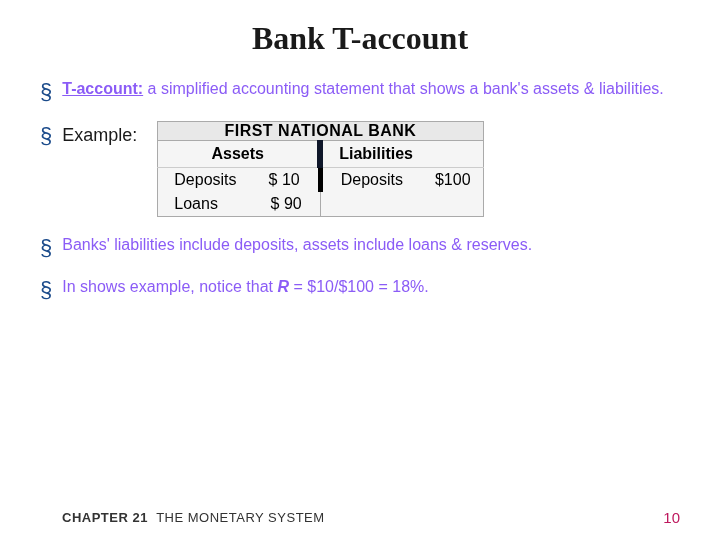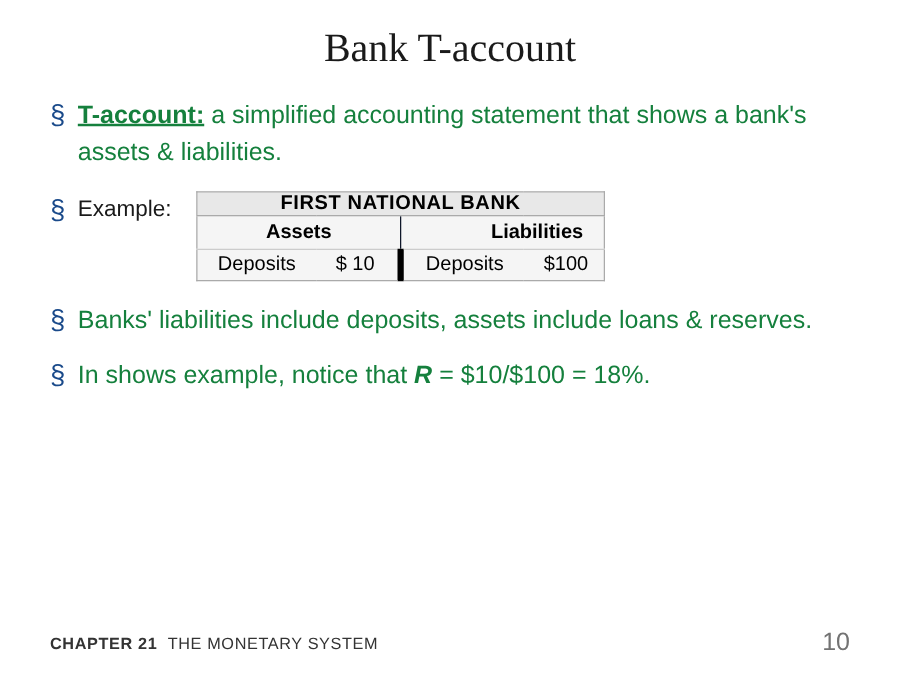--- a/index.html
+++ b/index.html
@@ -24,7 +24,7 @@
     .title {
       text-align: center;
       font-size: 32px;
-      font-weight: normal;
+      font-weight: bold;
       color: #1a1a1a;
       margin-bottom: 20px;
       font-family: Georgia, serif;

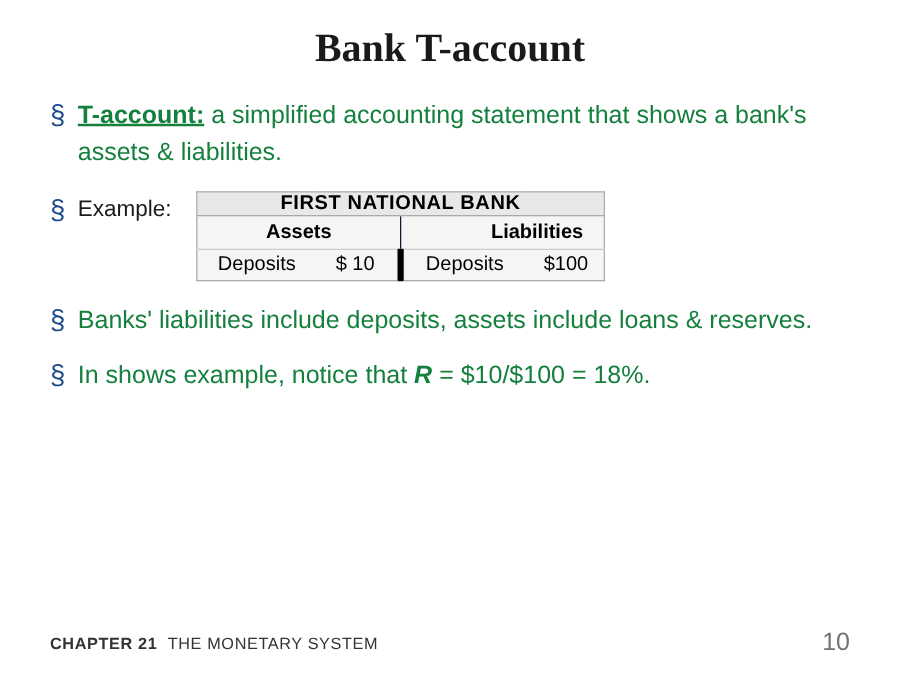--- a/index.html
+++ b/index.html
@@ -46,8 +46,8 @@
     }
 
     .bullet-text {
-      font-size: 20px;
-      color: #15803d;
+      font-size: 16px;
+      color: #8b5cf6;
       line-height: 1.5;
     }
 

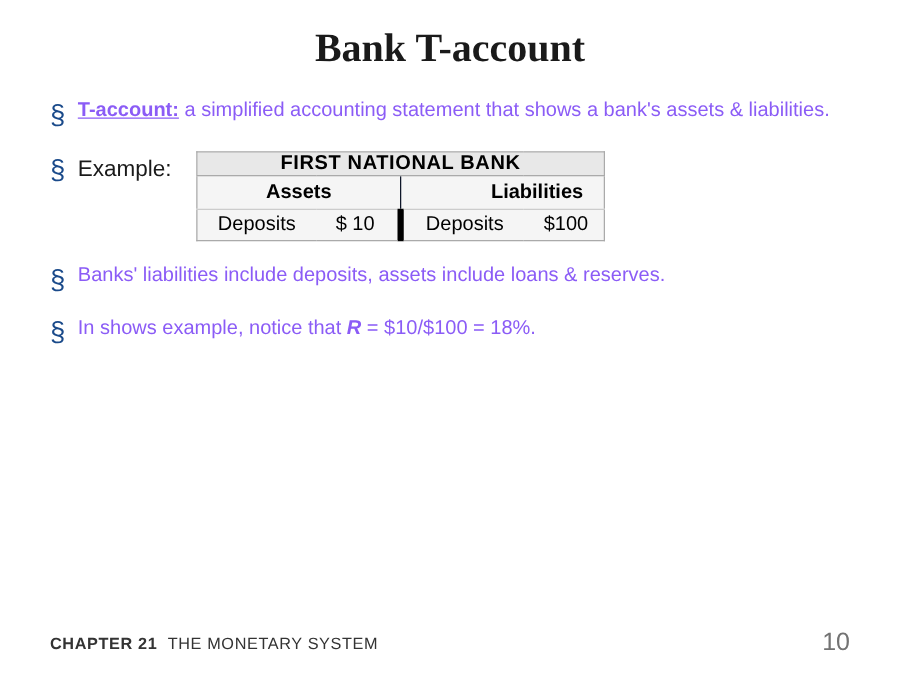--- a/index.html
+++ b/index.html
@@ -155,7 +155,7 @@
         <td colspan="4" class="bank-header">FIRST NATIONAL BANK</td>
       </tr>
       <tr class="col-headers">
-        <td colspan="2" style="text-align:center; border-right:1px solid #0f172a;">Assets</td>
+        <td colspan="2" style="text-align:center; border-right:6px solid #0f172a;">Assets</td>
         <td colspan="2" style="text-align:right;">Liabilities</td>
       </tr>
       <tr>

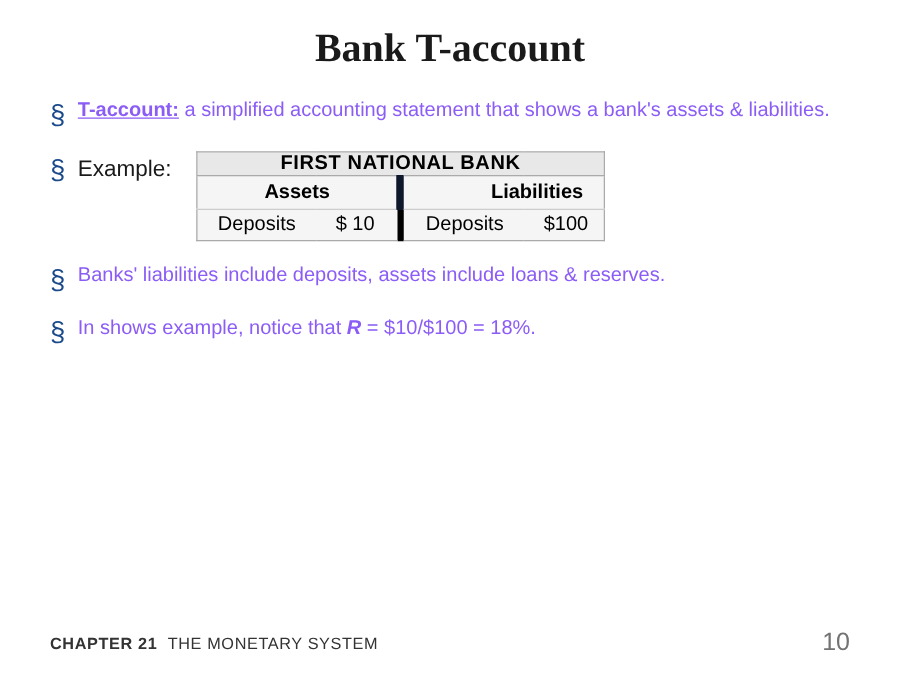--- a/index.html
+++ b/index.html
@@ -156,7 +156,7 @@
       </tr>
       <tr class="col-headers">
         <td colspan="2" style="text-align:center; border-right:6px solid #0f172a;">Assets</td>
-        <td colspan="2" style="text-align:right;">Liabilities</td>
+        <td colspan="2" style="text-align:left;">Liabilities</td>
       </tr>
       <tr>
         <td>Deposits</td>

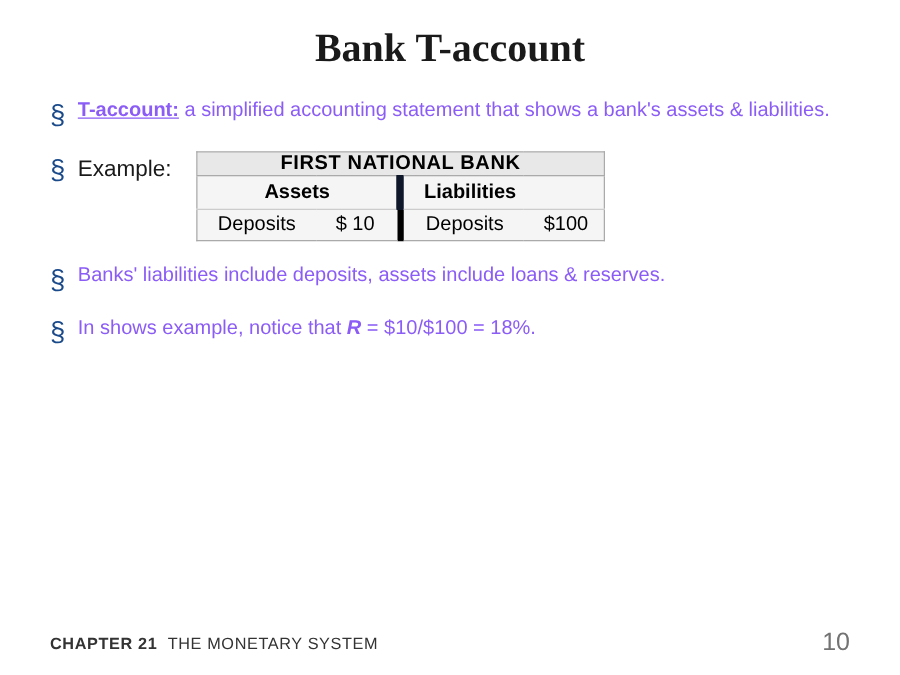--- a/index.html
+++ b/index.html
@@ -164,6 +164,12 @@
         <td style="padding-left:18px;">Deposits</td>
         <td style="text-align:right; padding-right:12px;margin-top:29px;">$100</td>
       </tr>
+      <tr>
+        <td>Loans</td>
+        <td style="text-align:right; border-right:1px solid #aaa; padding-right:18px;">$ 90</td>
+        <td></td>
+        <td></td>
+      </tr>
     </tbody>
       </table>
   </div>

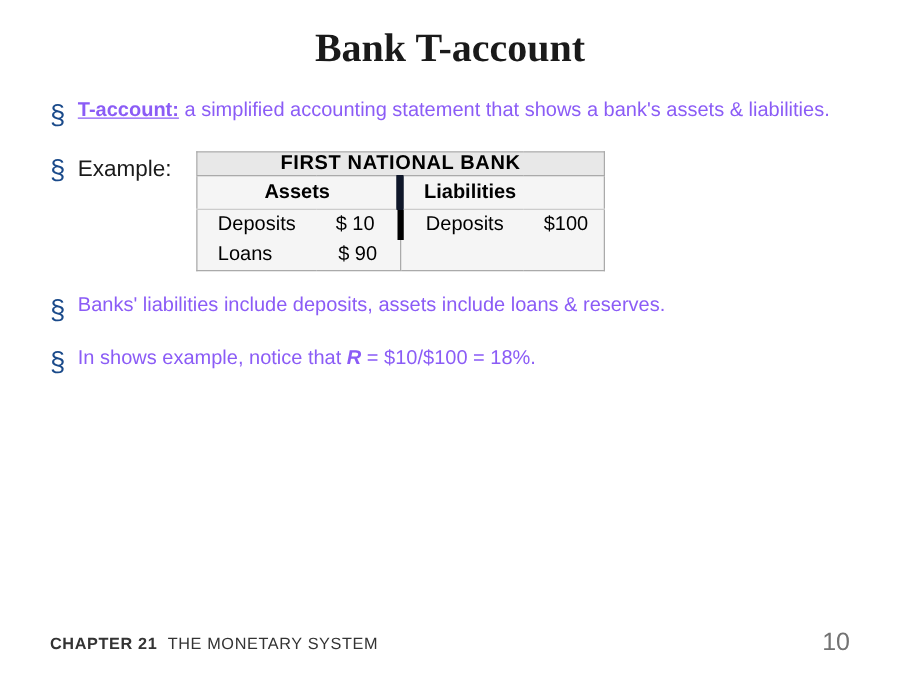--- a/index.html
+++ b/index.html
@@ -117,6 +117,7 @@
       font-weight: bold;
       color: #333;
       letter-spacing: 0.5px;
+      margin-left: 22px;
     }
 
     .footer-right {

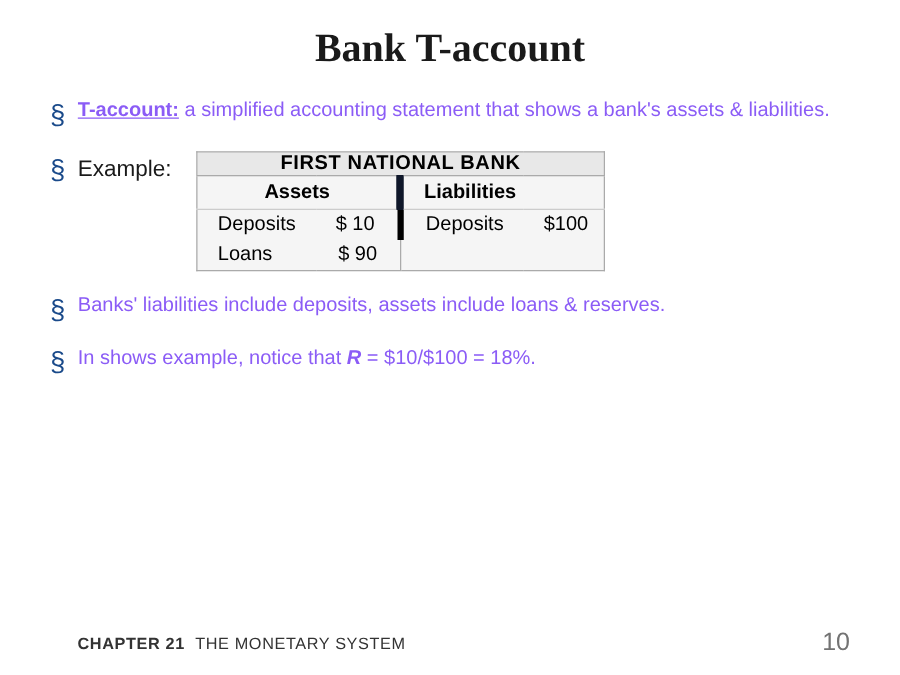--- a/index.html
+++ b/index.html
@@ -121,8 +121,8 @@
     }
 
     .footer-right {
-      font-size: 20px;
-      color: #737373;
+      font-size: 15px;
+      color: #be185d;
     }
 
     .italic-r {

